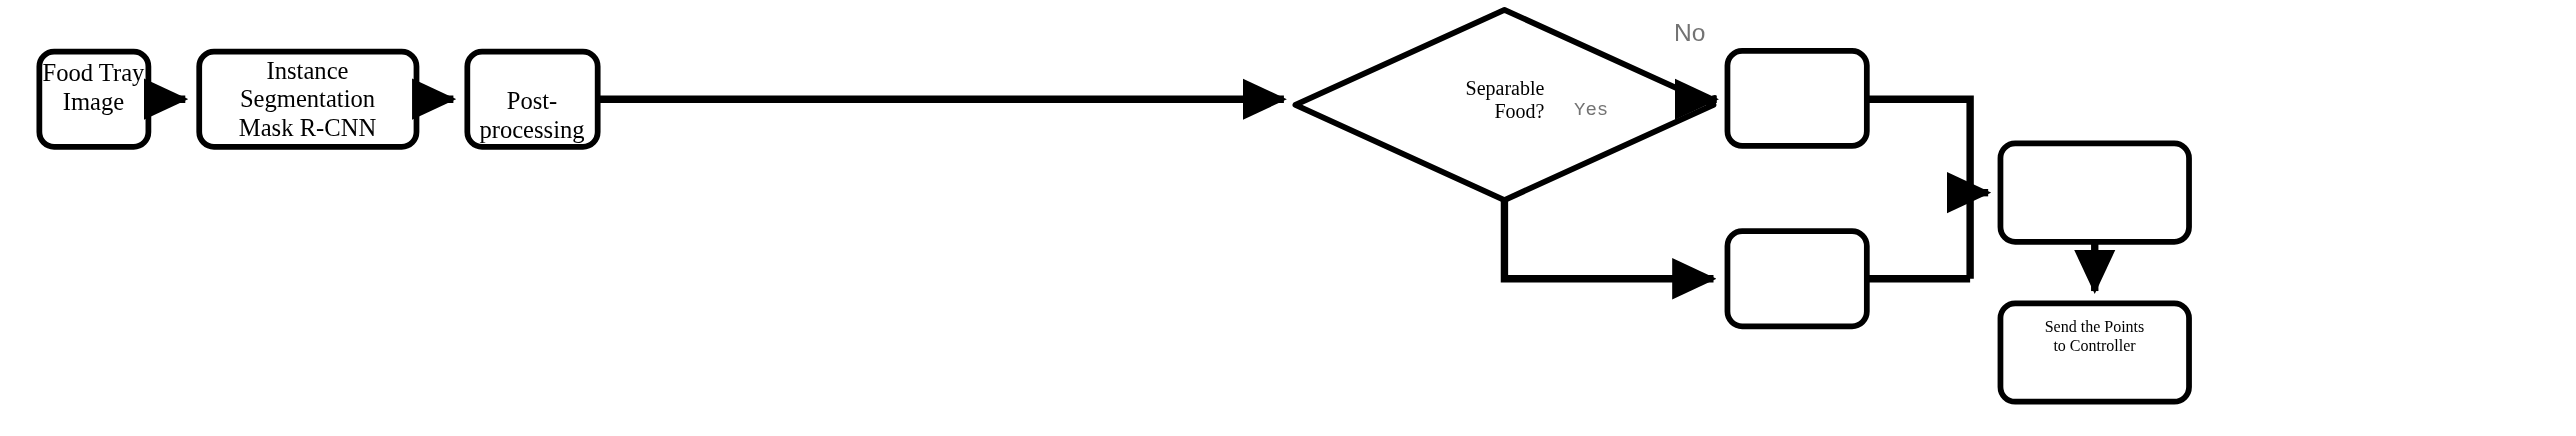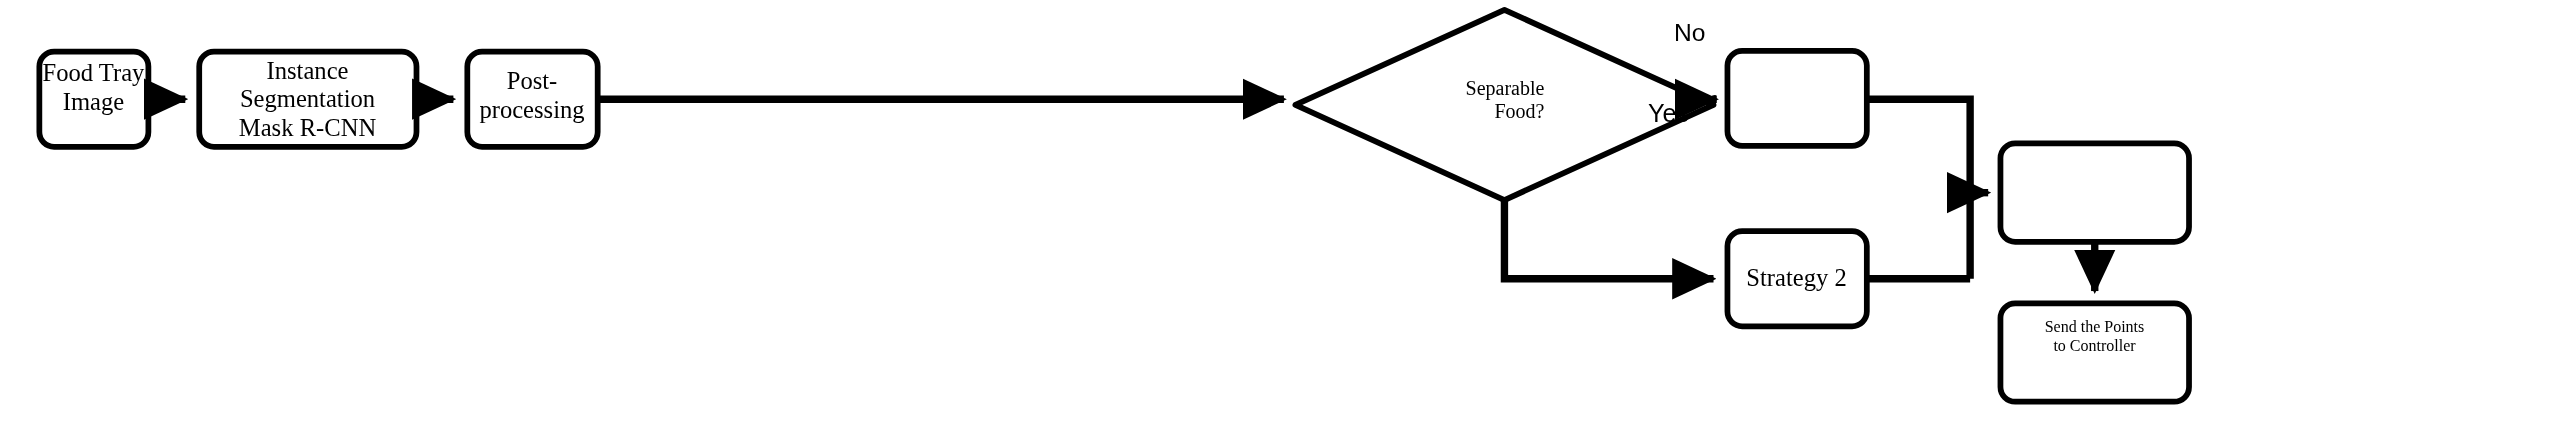--- a/index.html
+++ b/index.html
@@ -40,7 +40,7 @@
   .edge-label {
     position: absolute;
     font-family: "Liberation Sans", sans-serif;
-    color: #000000;
+    color: #737373;
     line-height: 1;
     white-space: nowrap;
   }

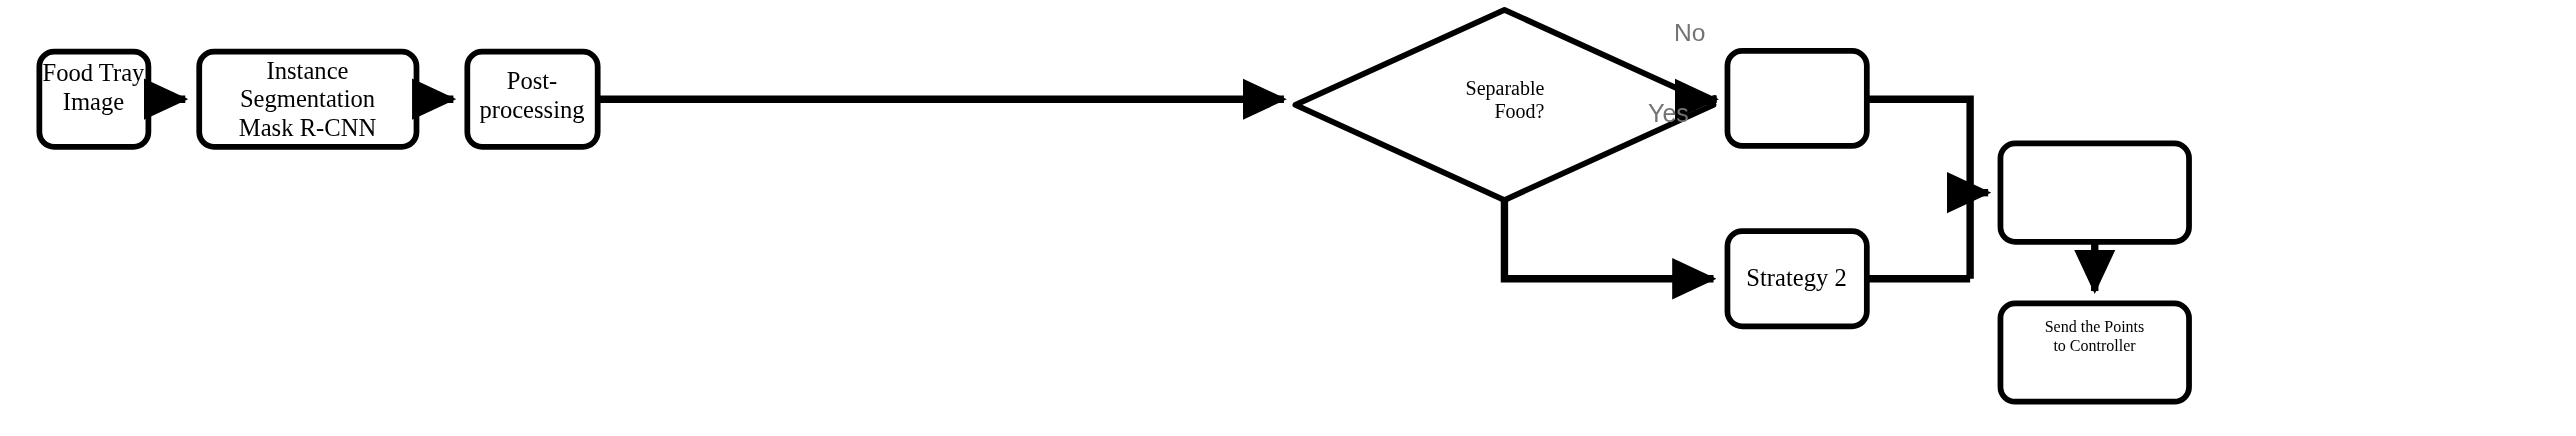--- a/index.html
+++ b/index.html
@@ -96,7 +96,7 @@
   <div class="node-label" style="left:199px; top:52px; width:217px; height:95px; font-size:24.6px;">Instance Segmentation
 Mask R-CNN</div>
 
-  <div class="node-label" style="left:467px; top:48px; width:130px; height:95px; font-size:24.6px;">Post-
+  <div class="node-label" style="left:467px; top:68px; width:130px; height:95px; font-size:24.6px;">Post-
 processing</div>
 
   <div class="node-label" style="left:1390px; top:5px; width:230px; height:190px; font-size:20px;text-align:right;">Separable

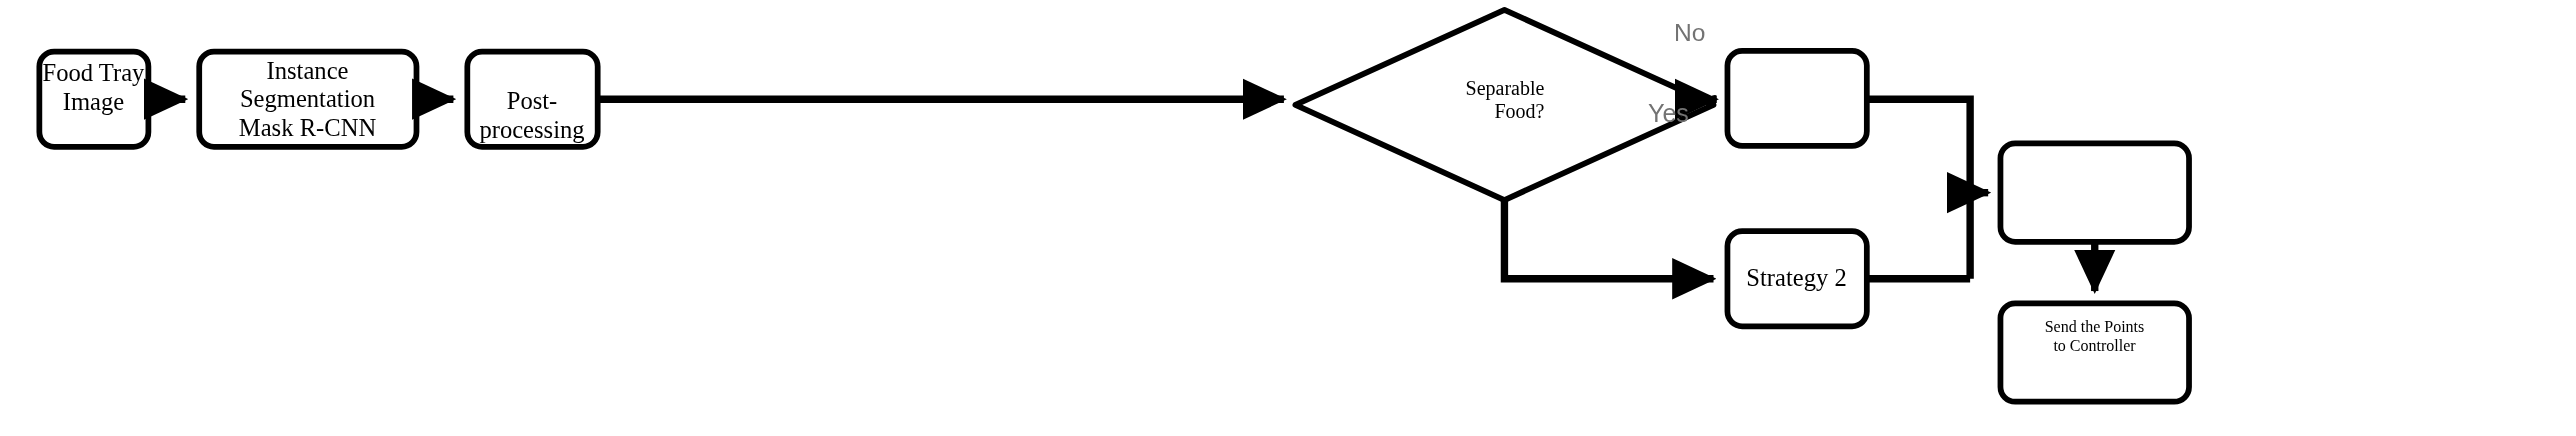--- a/index.html
+++ b/index.html
@@ -111,7 +111,7 @@
 
   <div class="edge-label" style="left:1674px; top:21px; font-size:24.6px;">No</div>
 
-  <div class="edge-label" style="left:1648px; top:101px; font-size:25px;">Yes</div>
+  <div class="edge-label" style="left:1574px; top:101px; font-size:19px;font-family:Liberation Mono, monospace;">Yes</div>
 
 </div>
 

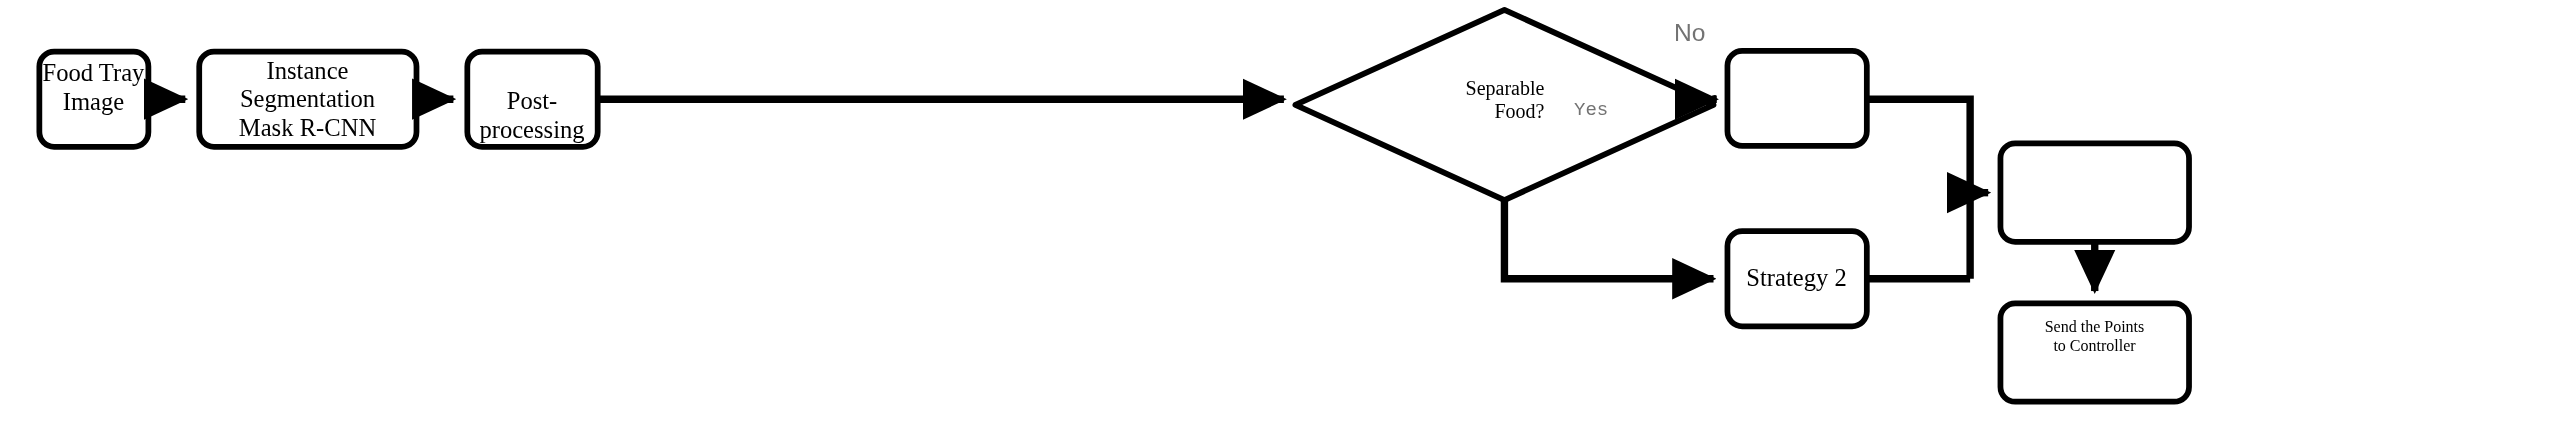--- a/index.html
+++ b/index.html
@@ -103,7 +103,6 @@
 Food?</div>
 
 
-  <div class="node-label" style="left:1727px; top:231px; width:139px; height:95px; font-size:24.6px;">Strategy 2</div>
 
 
   <div class="node-label" style="left:2000px; top:288px; width:189px; height:98px; font-size:16px;">Send the Points

